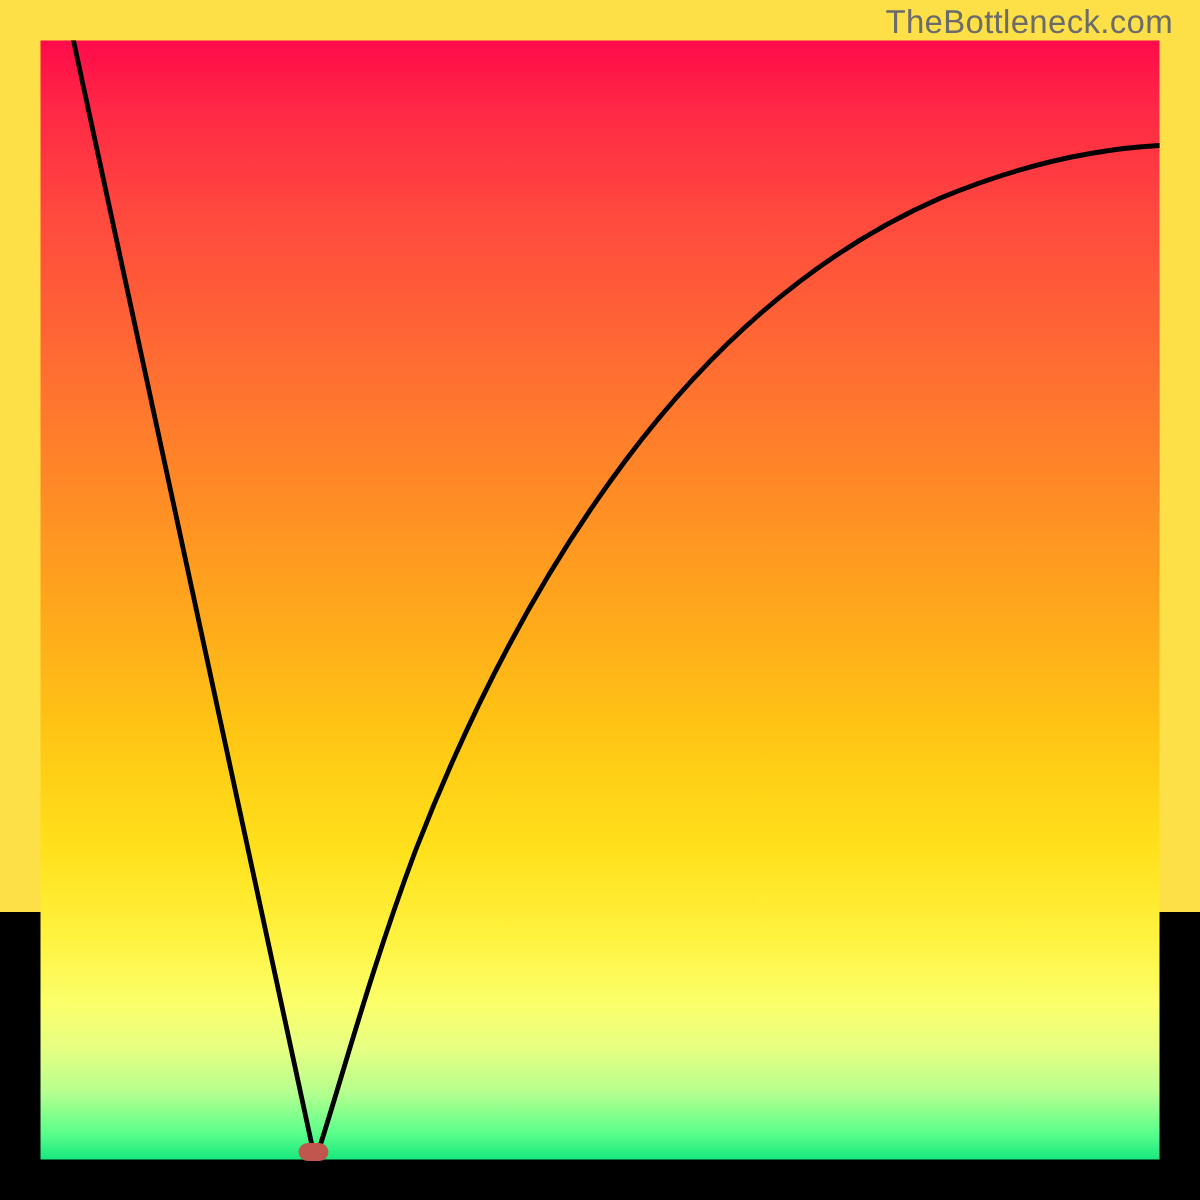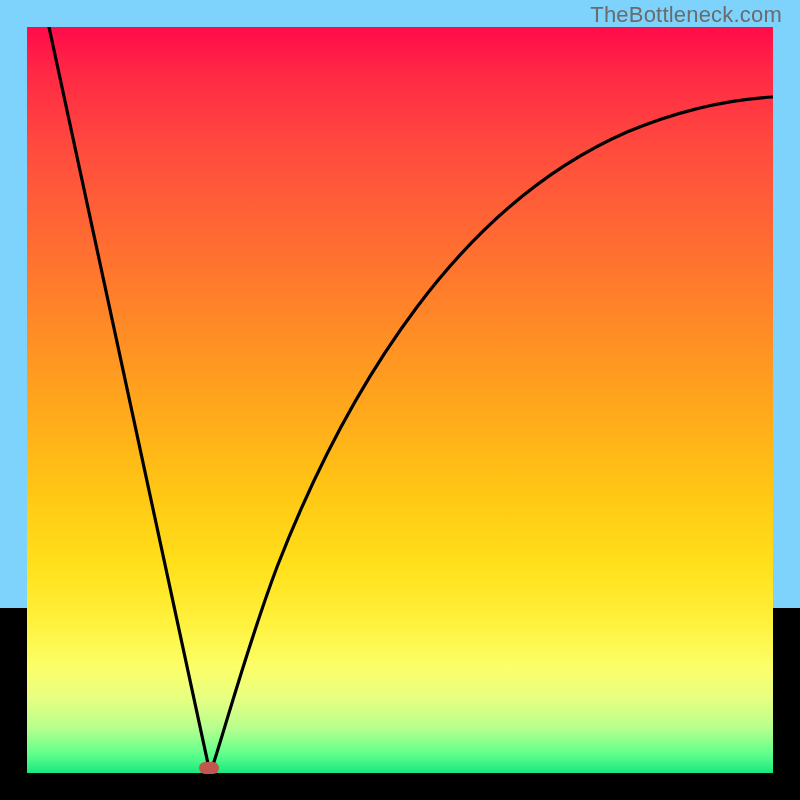--- a/index.html
+++ b/index.html
@@ -15,7 +15,7 @@
     position: relative;
     width: 800px;
     height: 608px;
-    background: #7dd3fc;
+    background: #fde047;
   }
   .watermark {
     position: absolute;

